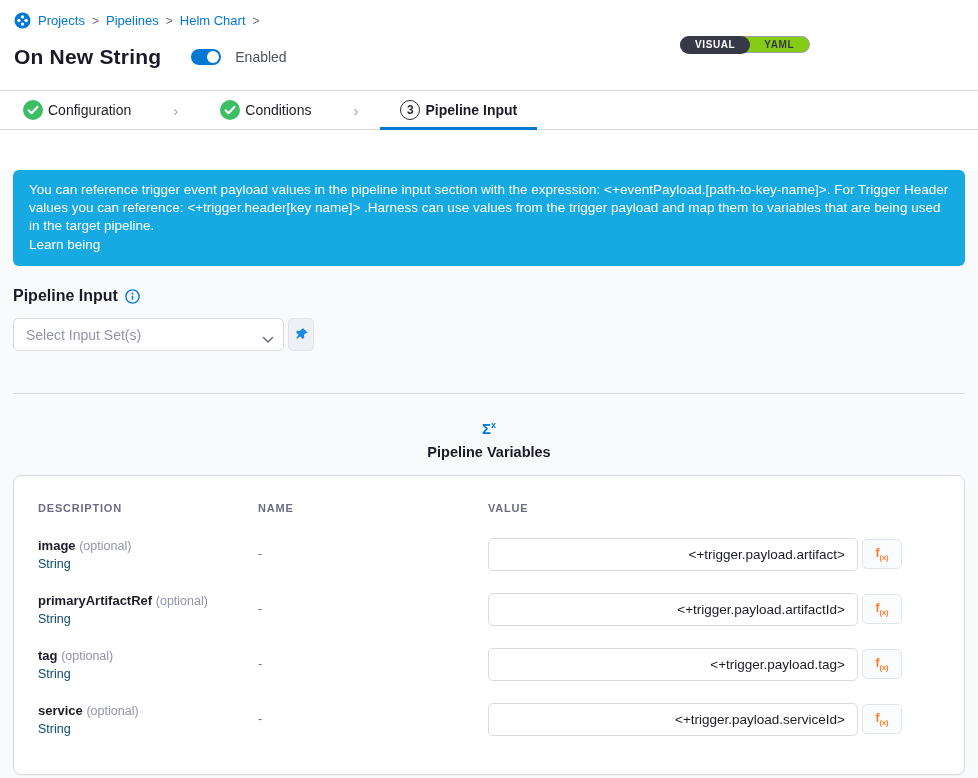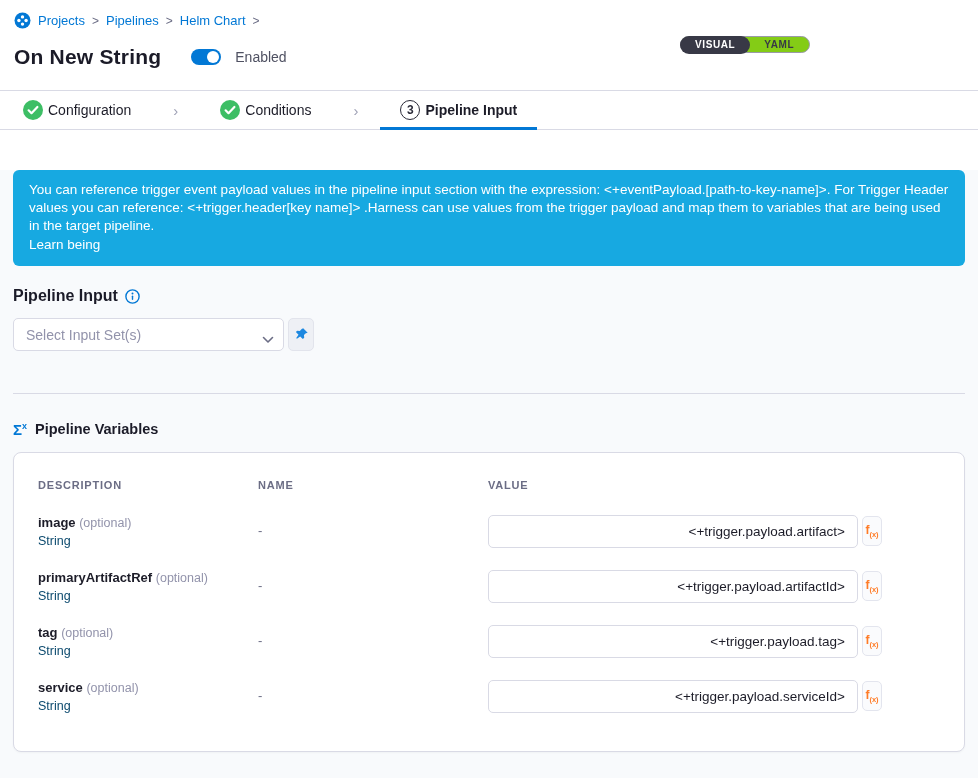--- a/index.html
+++ b/index.html
@@ -59,7 +59,7 @@
 
   .divider { border:none; border-top:1px solid #d9dae5; margin-top:42px; }
 
-  .vars-heading { display:flex; align-items:center; gap:8px; margin-top:27px; }
+  .vars-heading { display:flex; align-items:center; gap:8px; margin-top:27px;flex-direction:column; }
   .sigma-icon { color:#0278d5; font-size:15px; font-weight:700; line-height:1; }
   .sigma-icon sup { font-size:9px; }
   .vars-heading h3 { font-size:14.5px; font-weight:700; color:#1b1b28; }

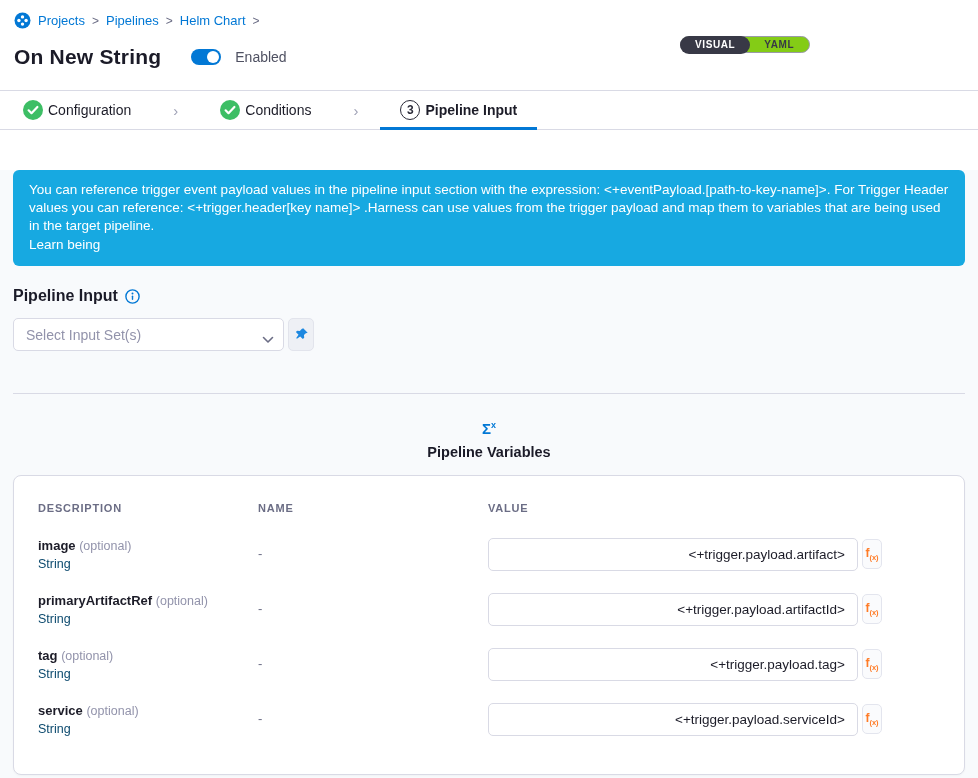--- a/index.html
+++ b/index.html
@@ -77,7 +77,7 @@
   .var-value { display:flex; align-items:flex-start; gap:4px; padding-bottom:22px; }
   .value-input { width:370px; height:33px; border:1px solid #d9dae5; border-radius:5px; background:#fff;
     padding:0 12px; font-size:13.5px; font-family:inherit; color:#1c1c28;text-align:right; }
-  .fx-btn { width:20px; height:30px; margin-top:1px; border:1px solid #e3e5ee; border-radius:5px;
+  .fx-btn { width:40px; height:30px; margin-top:1px; border:1px solid #e3e5ee; border-radius:5px;
     background:#fafbfd; color:#ff7b26; font-size:12px; font-weight:600; cursor:pointer;
     display:flex; align-items:center; justify-content:center; font-family:inherit; }
   .fx-btn sub { font-size:7.5px; }

